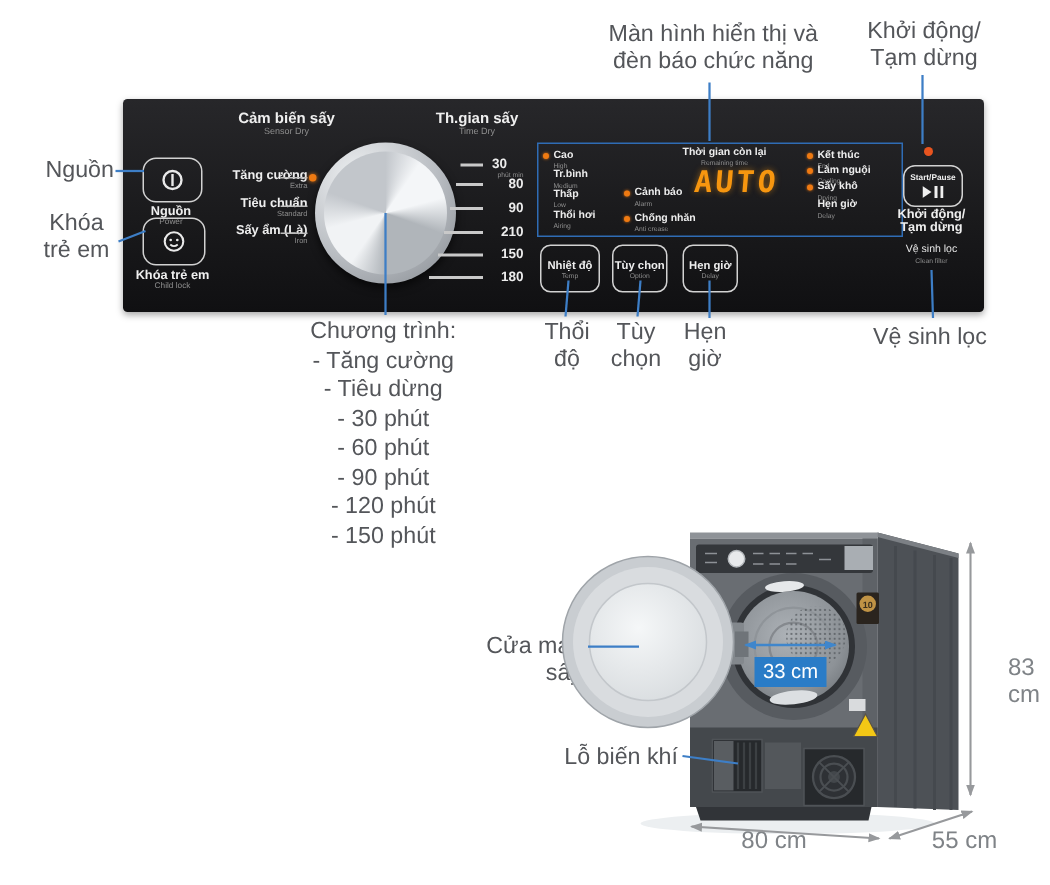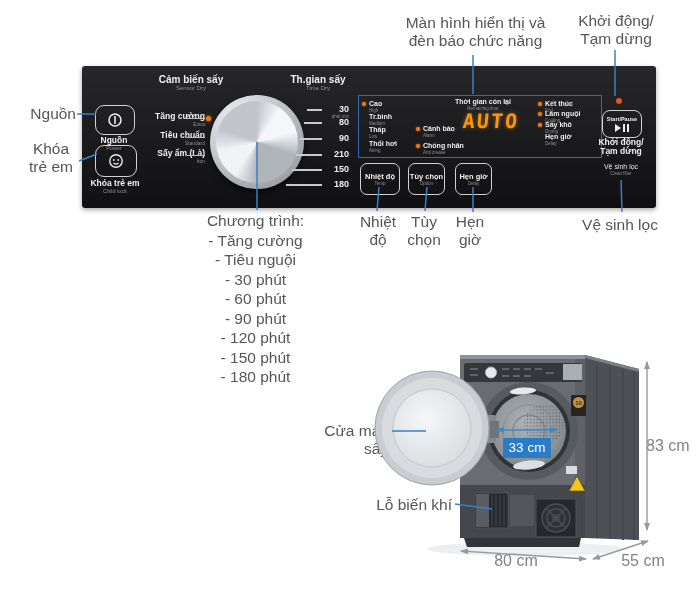--- a/index.html
+++ b/index.html
@@ -111,7 +111,7 @@
     </div>
 
     <div class="tick-line" style="left:225px;top:43px;width:15px;"></div>
-    <div class="tick-num" style="left:243px;top:38px;">30</div>
+    <div class="tick-num" style="left:232px;top:38px;">30</div>
     <div class="tick-unit" style="left:243px;top:48px;">phút min</div>
     <div class="tick-line" style="left:222px;top:56px;width:18px;"></div>
     <div class="tick-num" style="left:243px;top:51px;">80</div>

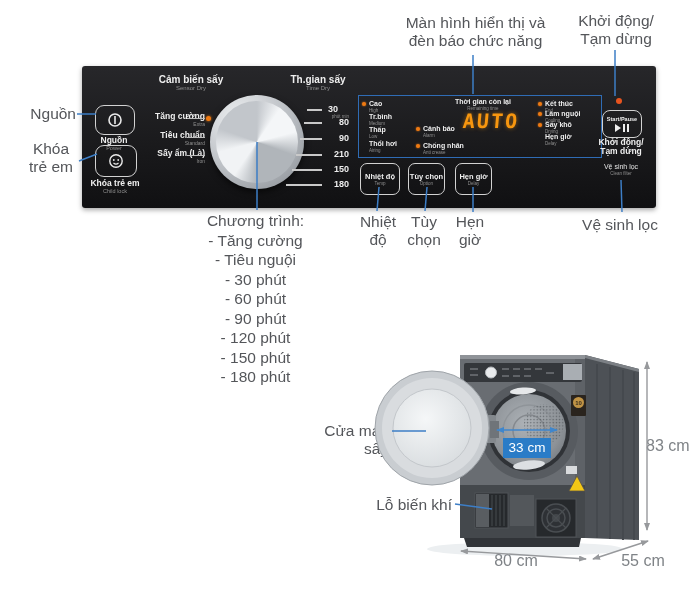--- a/index.html
+++ b/index.html
@@ -241,7 +241,7 @@
   </div>
 
   <div class="callout center" style="left:353px;top:213px;width:50px;">
-    <div>Nhiệt</div>
+    <div>Thổi</div>
       <div>độ</div>
   </div>
   <div class="callout center" style="left:399px;top:213px;width:50px;">

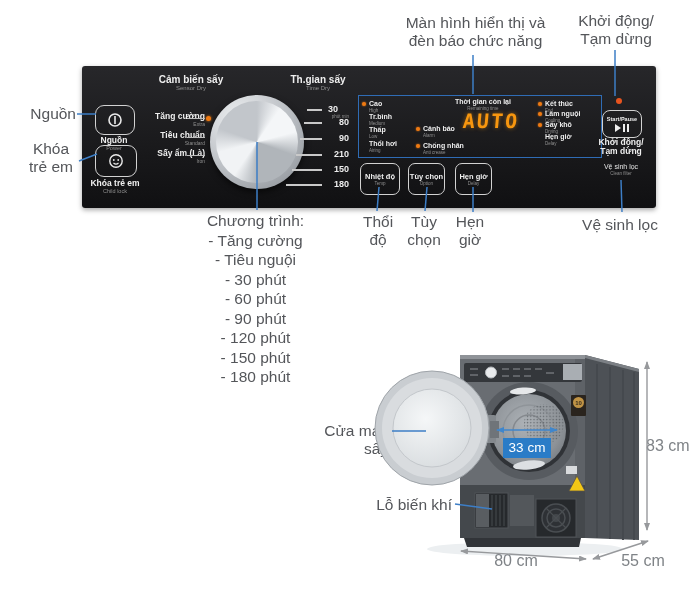--- a/index.html
+++ b/index.html
@@ -231,7 +231,7 @@
   <div class="callout" style="left:178px;top:211px;">
     <div class="prog-line" style="line-height:19.5px;">Chương trình:</div>
     <div class="prog-line" style="line-height:19.5px;">- Tăng cường</div>
-    <div class="prog-line" style="line-height:19.5px;">- Tiêu nguội</div>
+    <div class="prog-line" style="line-height:19.5px;">- Tiêu dừng</div>
     <div class="prog-line" style="line-height:19.5px;">- 30 phút</div>
     <div class="prog-line" style="line-height:19.5px;">- 60 phút</div>
     <div class="prog-line" style="line-height:19.5px;">- 90 phút</div>

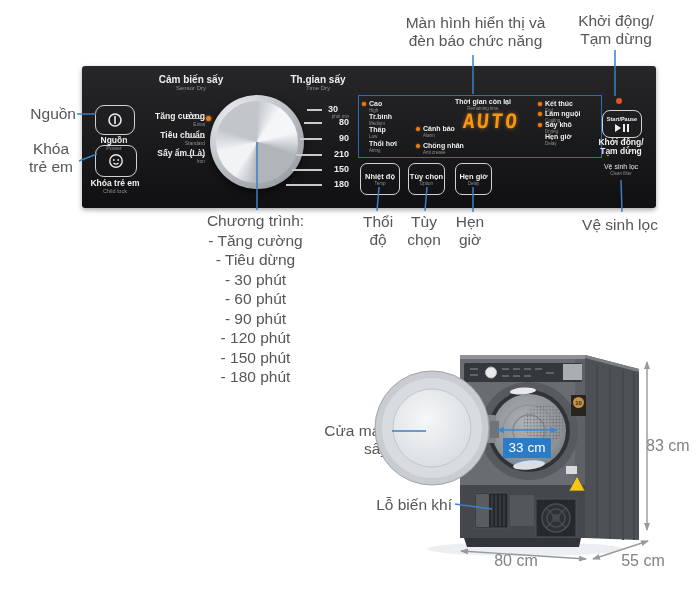--- a/index.html
+++ b/index.html
@@ -237,7 +237,6 @@
     <div class="prog-line" style="line-height:19.5px;">- 90 phút</div>
     <div class="prog-line" style="line-height:19.5px;">- 120 phút</div>
     <div class="prog-line" style="line-height:19.5px;">- 150 phút</div>
-    <div class="prog-line" style="line-height:19.5px;">- 180 phút</div>
   </div>
 
   <div class="callout center" style="left:353px;top:213px;width:50px;">

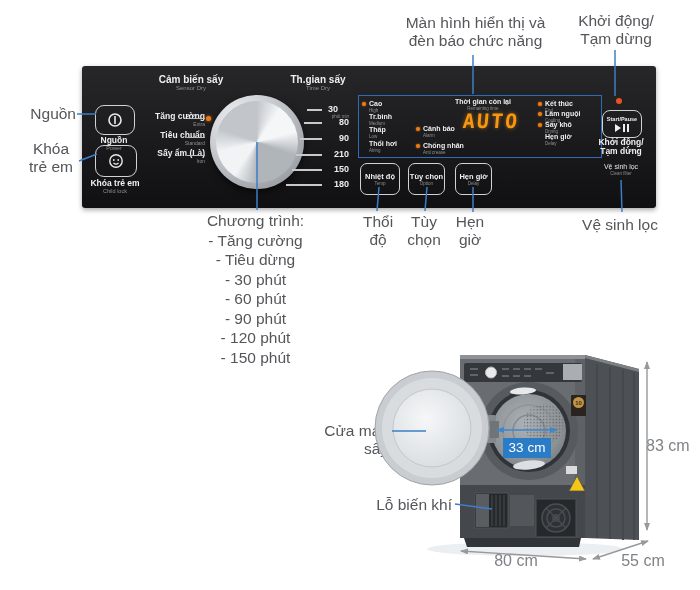--- a/index.html
+++ b/index.html
@@ -327,7 +327,7 @@
     </g>
   </svg>
 
-  <div class="dim-label" style="left:646px;top:437px;">83 cm</div>
+  <div class="dim-label" style="left:672px;top:437px;">83 cm</div>
   <div class="dim-label center" style="left:486px;top:552px;width:60px;">80 cm</div>
   <div class="dim-label center" style="left:612px;top:552px;width:62px;">55 cm</div>
   <div id="badge-33">33 cm</div>

